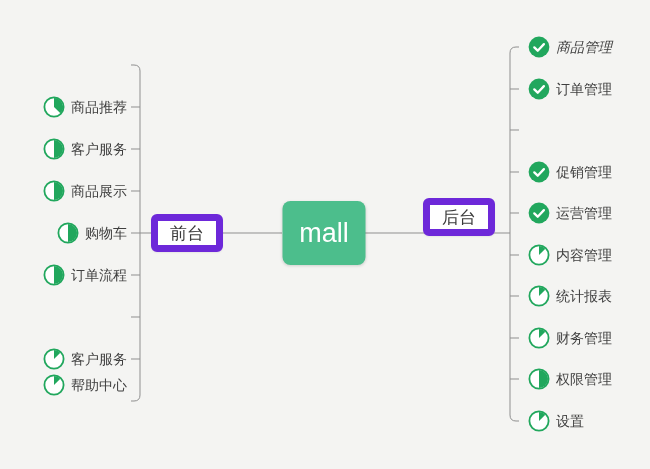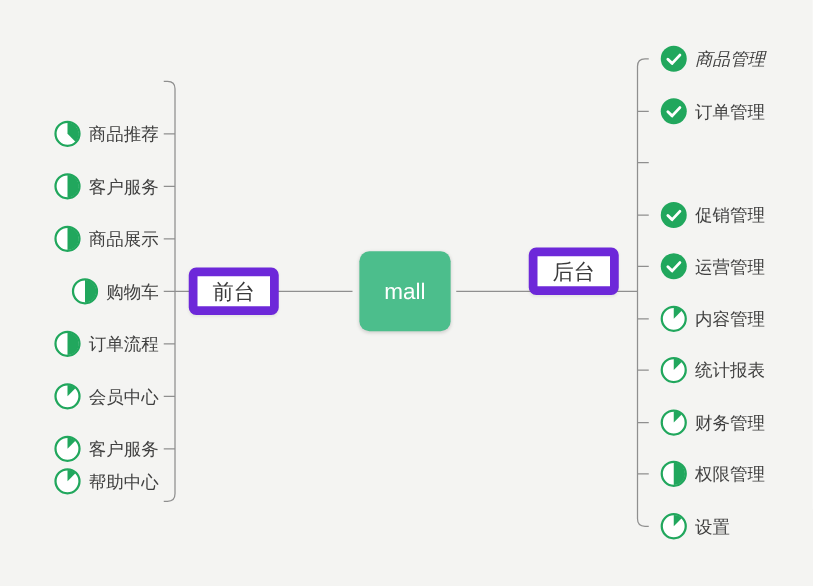--- a/index.html
+++ b/index.html
@@ -19,10 +19,10 @@
     cursor:default;
   }
   .node.root{
-    width:73px;height:64px;
+    width:83px;height:64px;
     border-radius:8px;
     color:#fff;
-    font-size:18px;
+    font-size:27px;
     box-shadow:0 1px 3px rgba(0,0,0,0.15);
   }
   .node.branch{

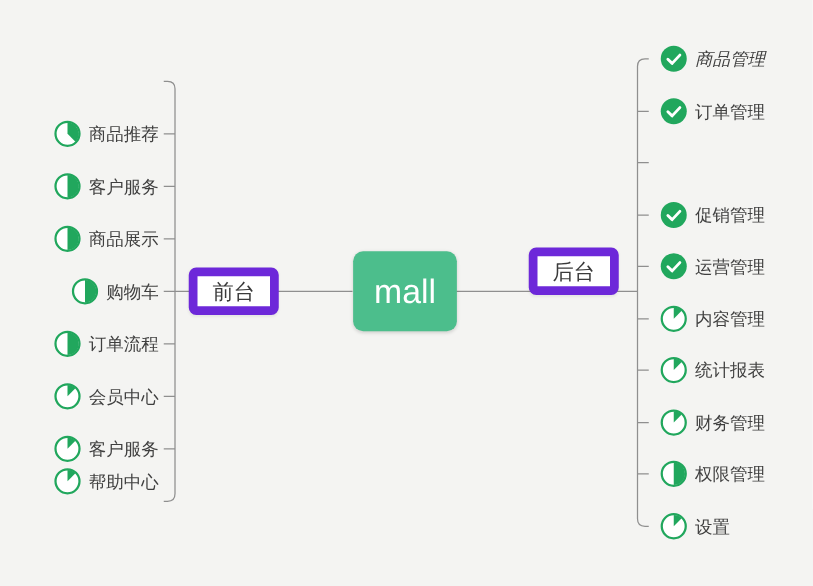--- a/index.html
+++ b/index.html
@@ -105,15 +105,6 @@
       </span>
       <span class="label">订单流程</span>
     </div>
-    <div class="topic-row" style="top: 304px; right: 523px;">
-      <span class="icon">
-        <svg width="22" height="22" viewBox="0 0 22 22">
-          <circle cx="11" cy="11" r="9.6" fill="#fff" stroke="#21a75d" stroke-width="1.8"></circle>
-          <path d="M11 11 L11 2 A9 9 0 0 1 17.36 4.64 Z" fill="#21a75d"></path>
-        </svg>
-      </span>
-      <span class="label">会员中心</span>
-    </div>
     <div class="topic-row" style="top: 346px; right: 523px;">
       <span class="icon">
         <svg width="22" height="22" viewBox="0 0 22 22">

